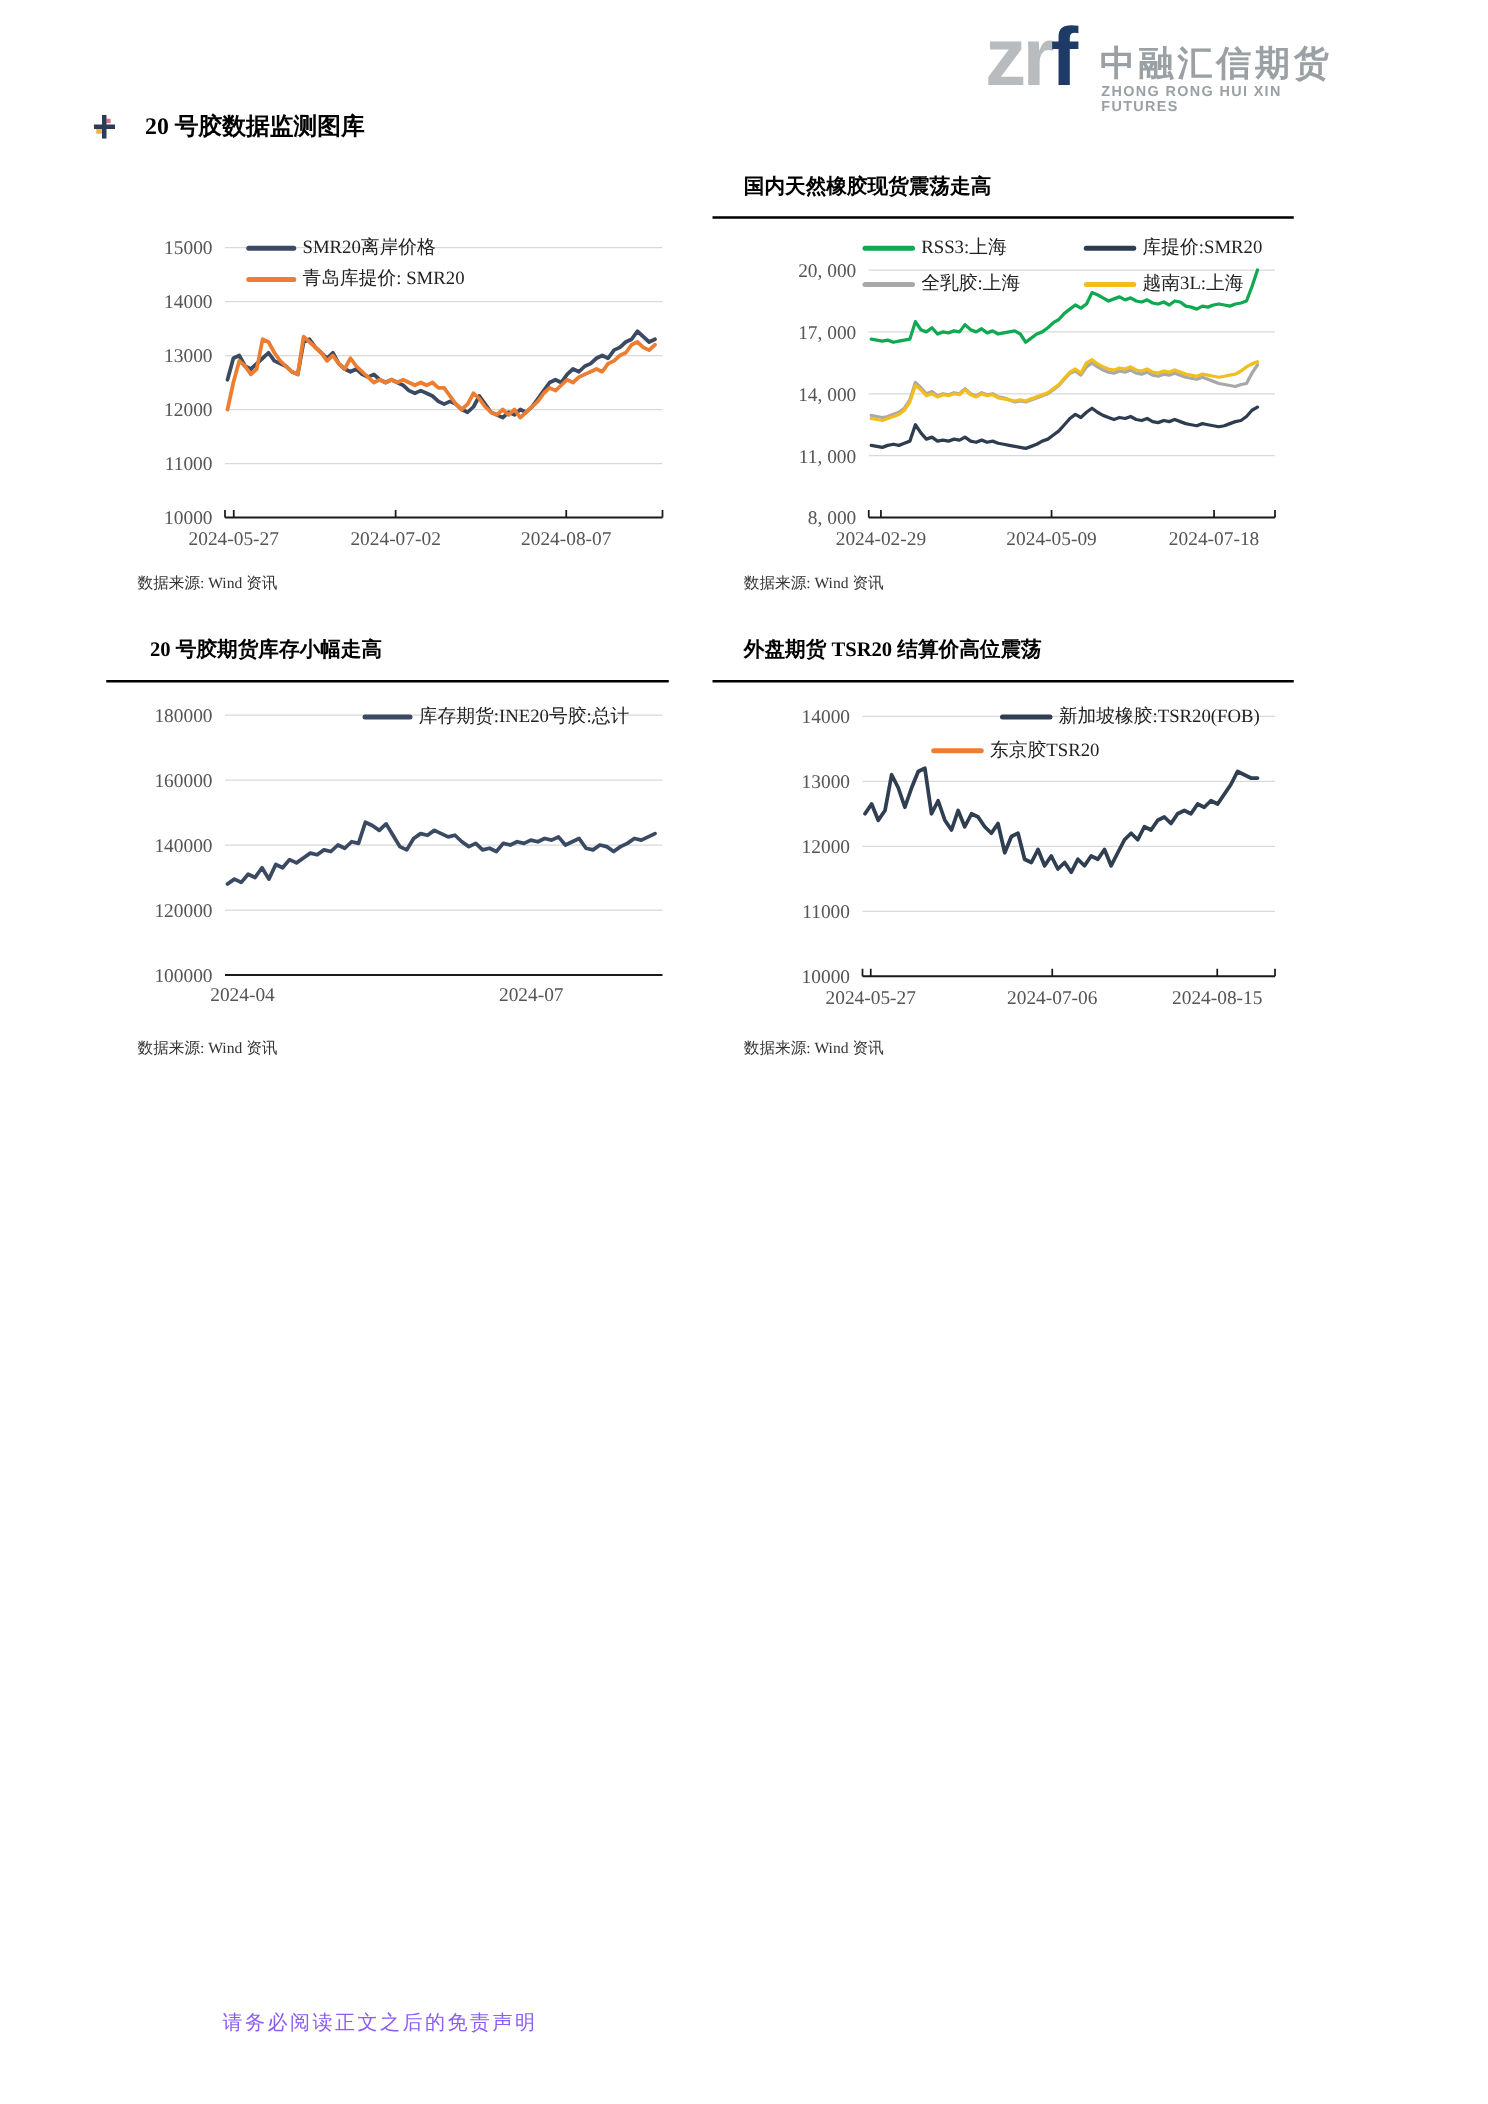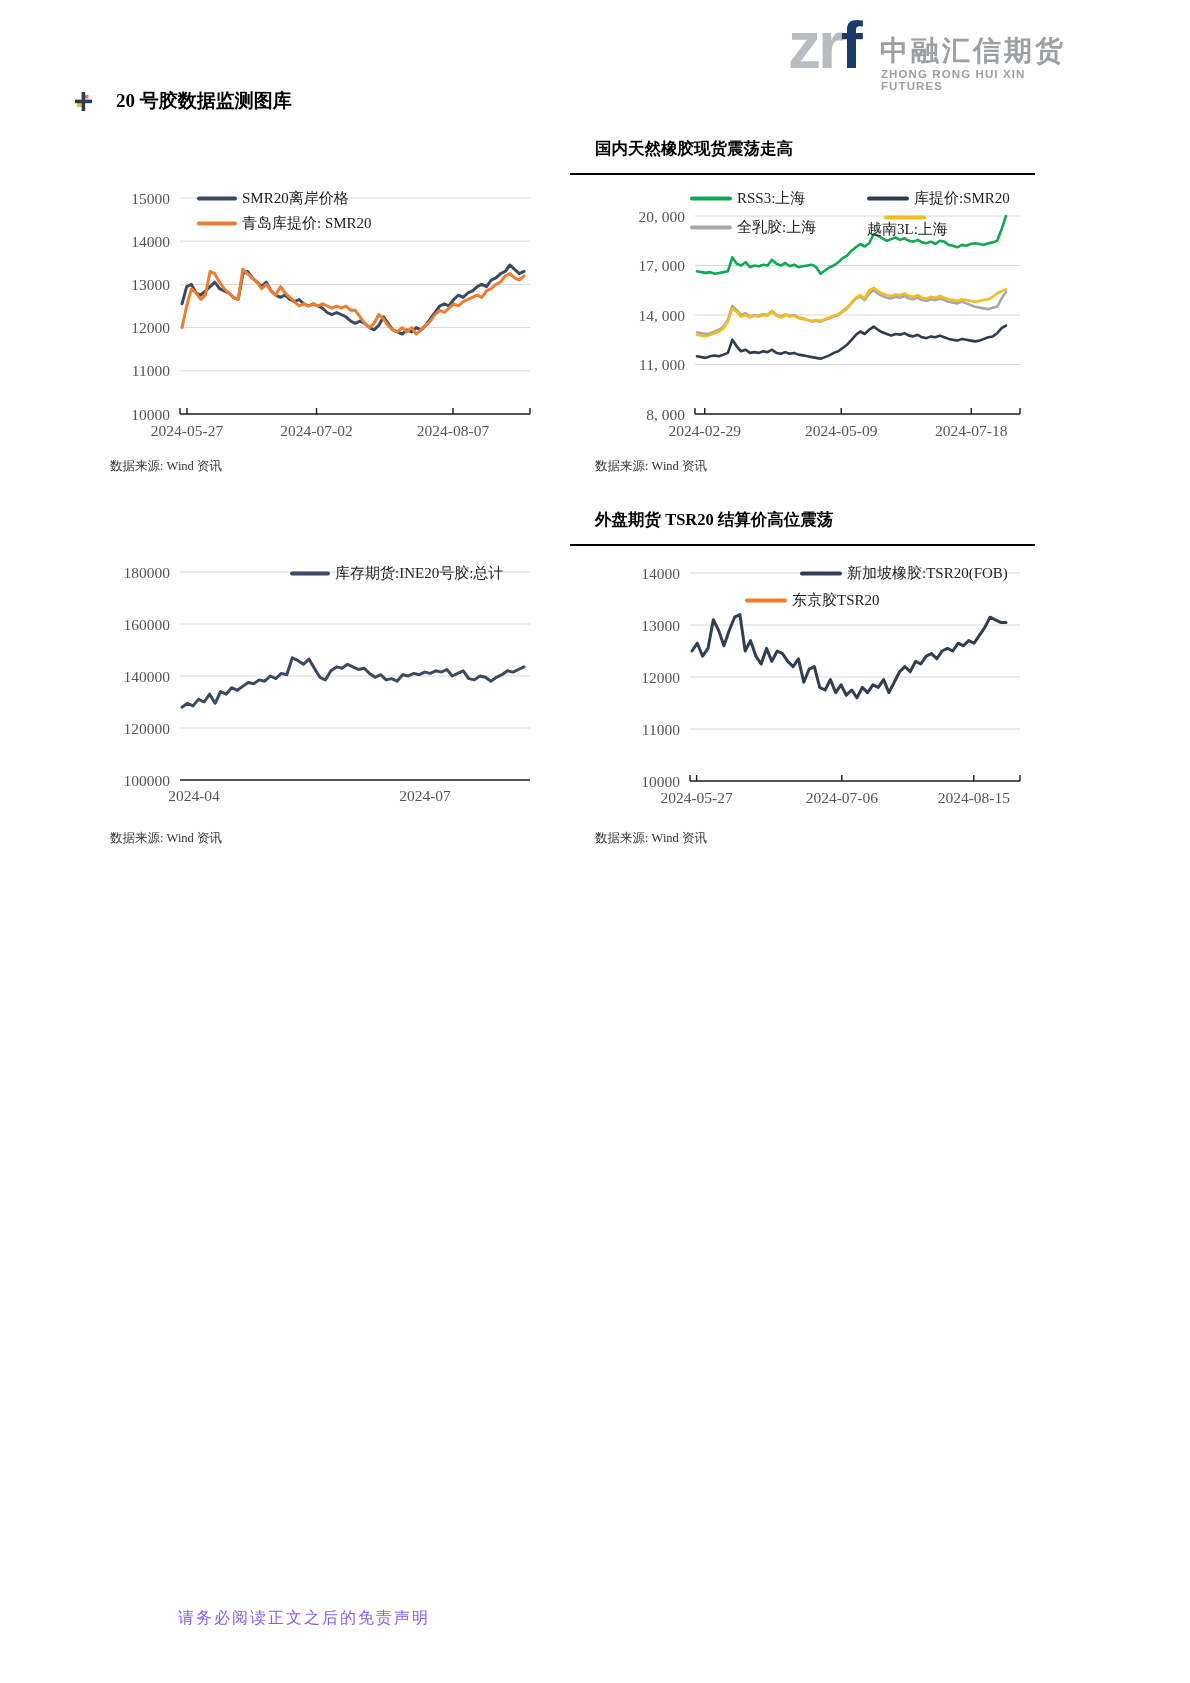--- a/index.html
+++ b/index.html
@@ -130,7 +130,7 @@
         </div><div class="legend-item" style="left: 120px; top: 55px;">
           <span class="legend-swatch" style="width: 42px; background: rgb(168, 168, 168);"></span>
           <span class="legend-label">全乳胶:上海</span>
-        </div><div class="legend-item" style="left: 297px; top: 55px; flex-direction: column;">
+        </div><div class="legend-item" style="left: 297px; top: 55px;">
           <span class="legend-swatch" style="width: 42px; background: rgb(242, 189, 30);"></span>
           <span class="legend-label">越南3L:上海</span>
         </div></div>

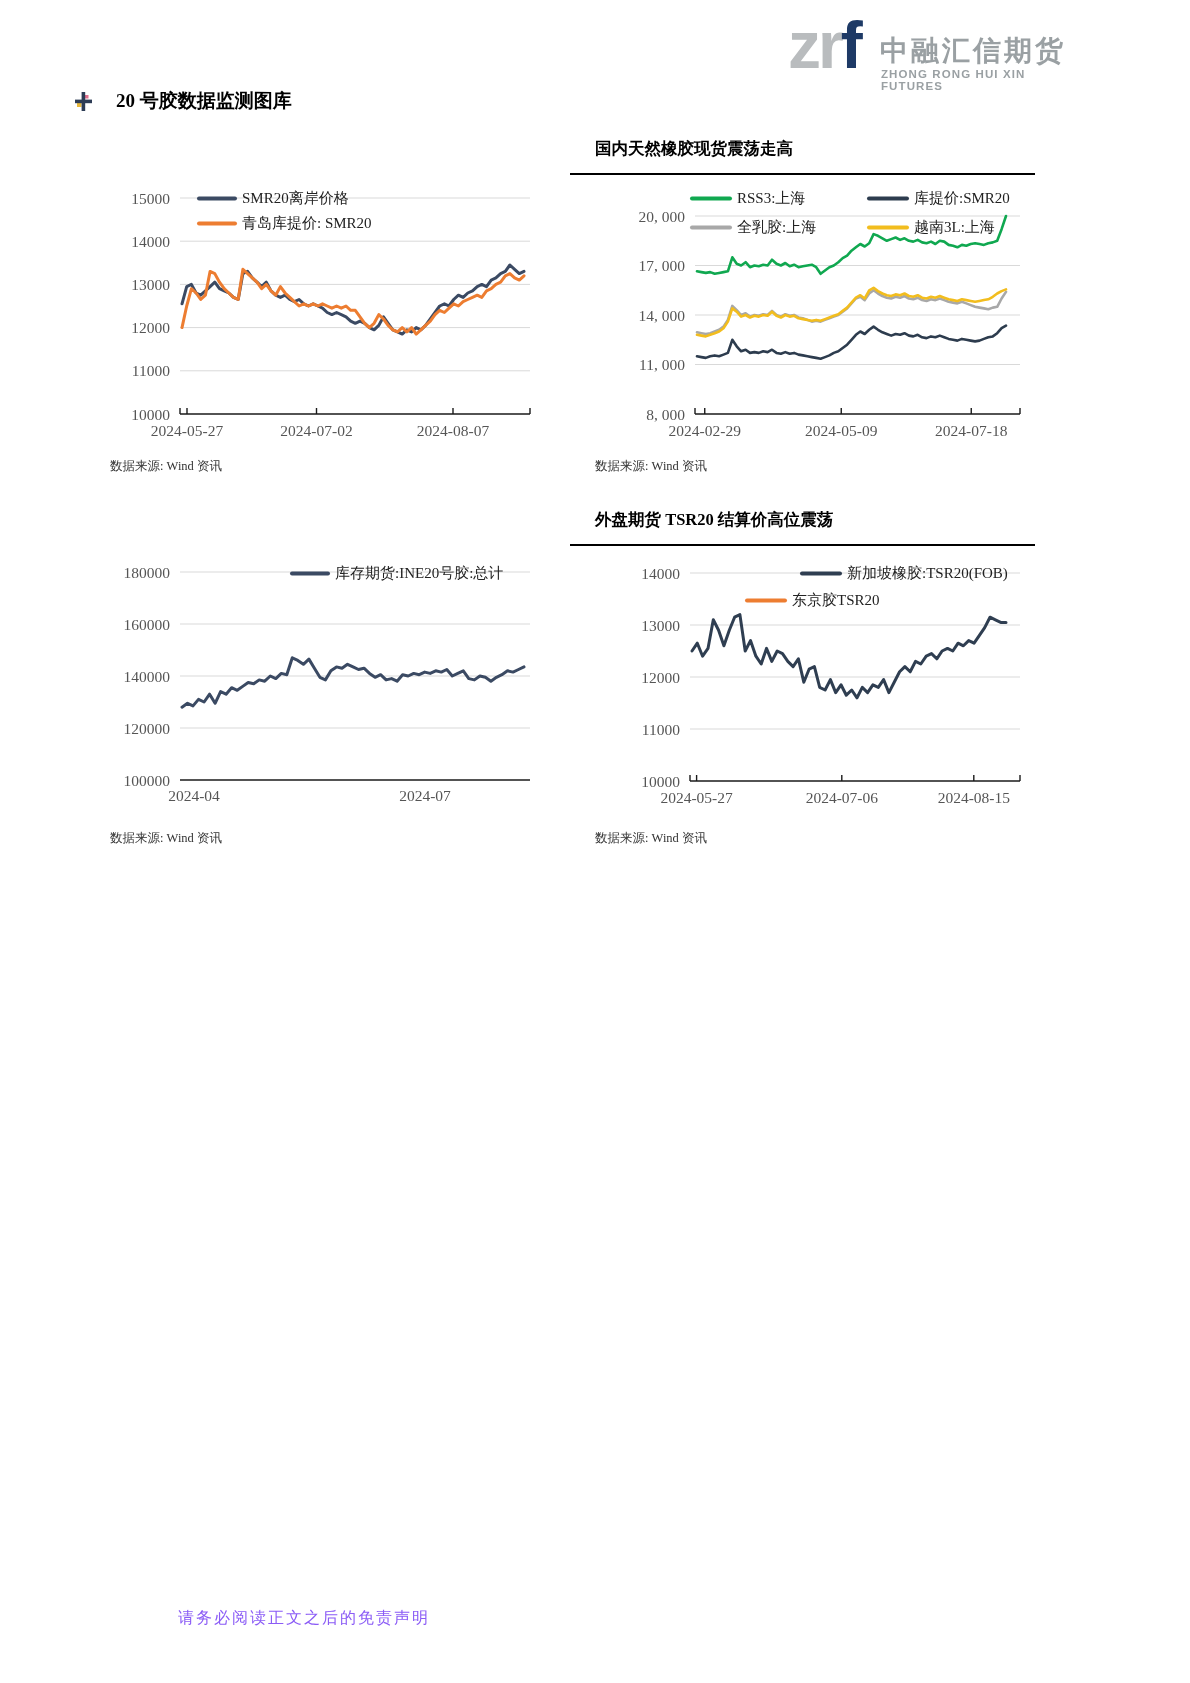--- a/index.html
+++ b/index.html
@@ -138,6 +138,7 @@
   </div>
 
   <div class="chart-block b2">
+    <div class="chart-title" style="padding-left:35px">20 号胶期货库存小幅走高</div>
     <div class="chart-canvas"><svg width="450" height="292" viewBox="0 0 450 292">
           <line x1="95" y1="29" x2="445" y2="29" stroke="#d9d9d9" stroke-width="1"></line>
           <text x="85" y="34.5" text-anchor="end" font-size="15.5" fill="#555555">180000</text>

